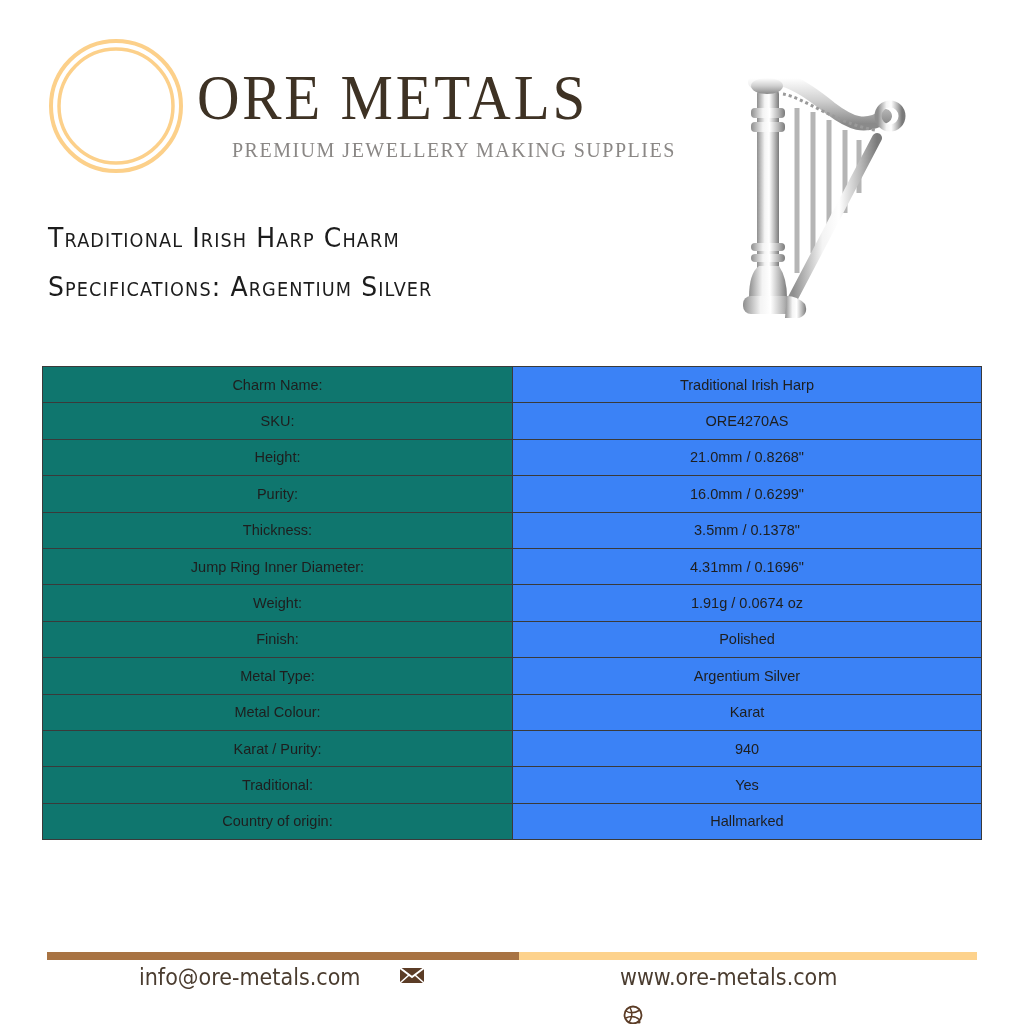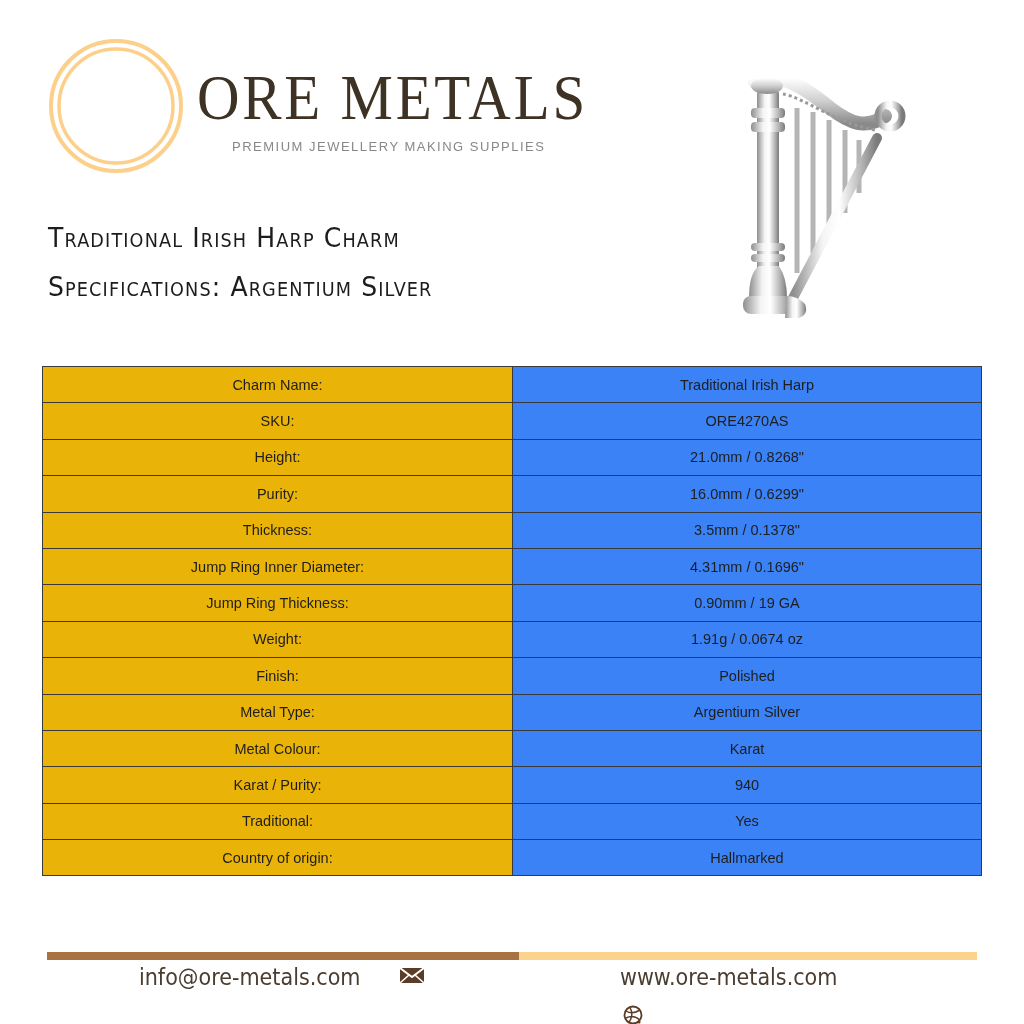--- a/index.html
+++ b/index.html
@@ -7,7 +7,7 @@
 
   .logo-rings { position: absolute; left: 48px; top: 38px; width: 136px; height: 136px; }
   .brand-name { position: absolute; left: 197px; top: 66px; font-family: "Liberation Serif", serif; font-size: 64px; letter-spacing: 3px; color: #3e3224; line-height: 1; white-space: nowrap; transform: scaleX(0.92); transform-origin: left top; }
-  .brand-tagline { position: absolute; left: 232px; top: 139px; font-family: Liberation Sans, sans-serif; font-size: 13px; letter-spacing: 1.5px; color: #8a8785; white-space: nowrap; font-weight: 300; }
+  .brand-tagline { position: absolute; left: 232px; top: 139px; font-family: Liberation Serif, serif; font-size: 20px; letter-spacing: 1.5px; color: #8a8785; white-space: nowrap; font-weight: 300; }
 
   .title-line { position: absolute; left: 48px; font-family: "DejaVu Sans", sans-serif; font-variant: small-caps; color: #1c1c1c; font-size: 27px; letter-spacing: 1.2px; white-space: nowrap; line-height: 1; transform: scaleX(0.93); transform-origin: left top; }
   .title-1 { top: 224px; }

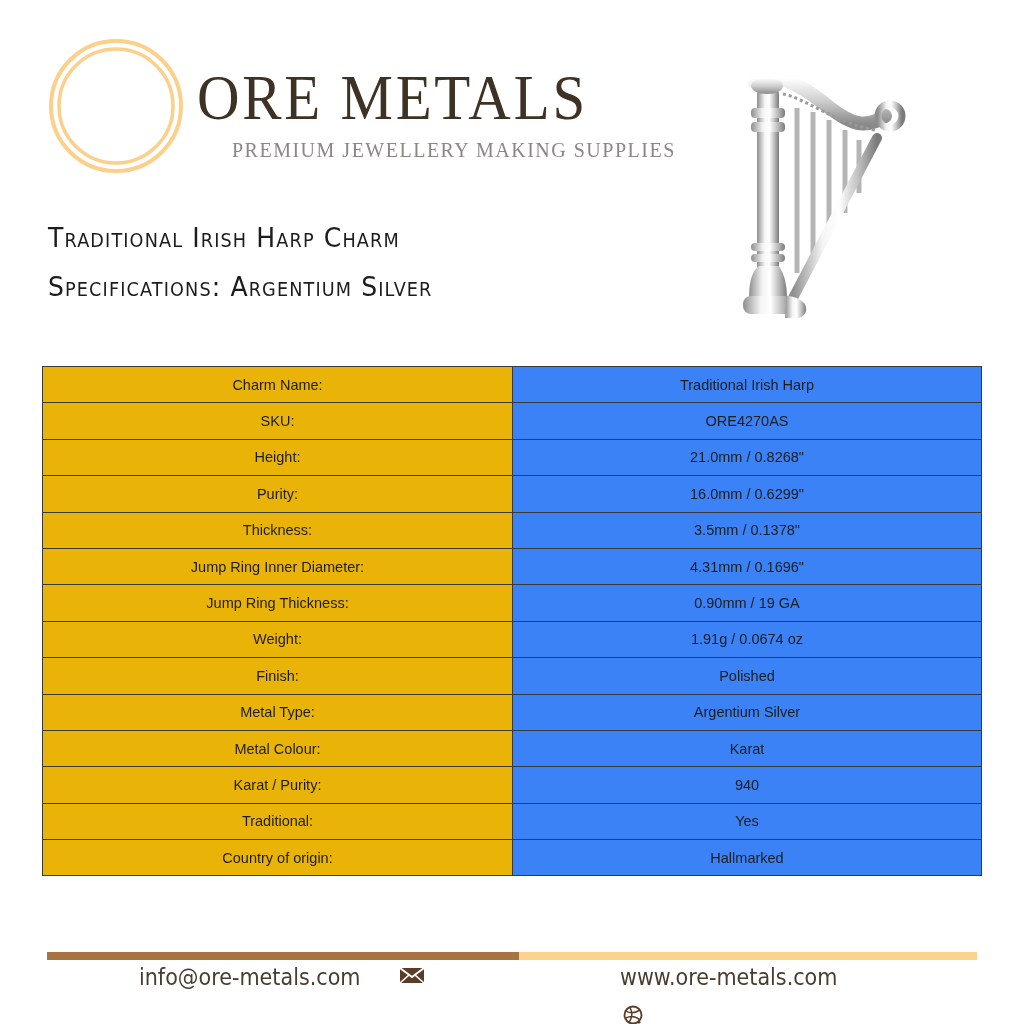--- a/index.html
+++ b/index.html
@@ -17,7 +17,7 @@
 
   .spec-table { position: absolute; left: 42px; top: 366px; width: 940px; border-collapse: collapse; border: 1.5px solid #3a3a3a; table-layout: fixed; }
   .spec-table td { border: 1.5px solid #3a3a3a; height: 35.4px; padding: 0; text-align: center; vertical-align: middle; font-size: 14.5px; color: #1e1e1e; }
-  .spec-table td.label { background: #eab308; width: 469px; }
+  .spec-table td.label { background: #0f766e; width: 469px; }
   .spec-table td.value { background: #3b82f6; }
 
   .footer-bar { position: absolute; top: 952px; height: 8px; }

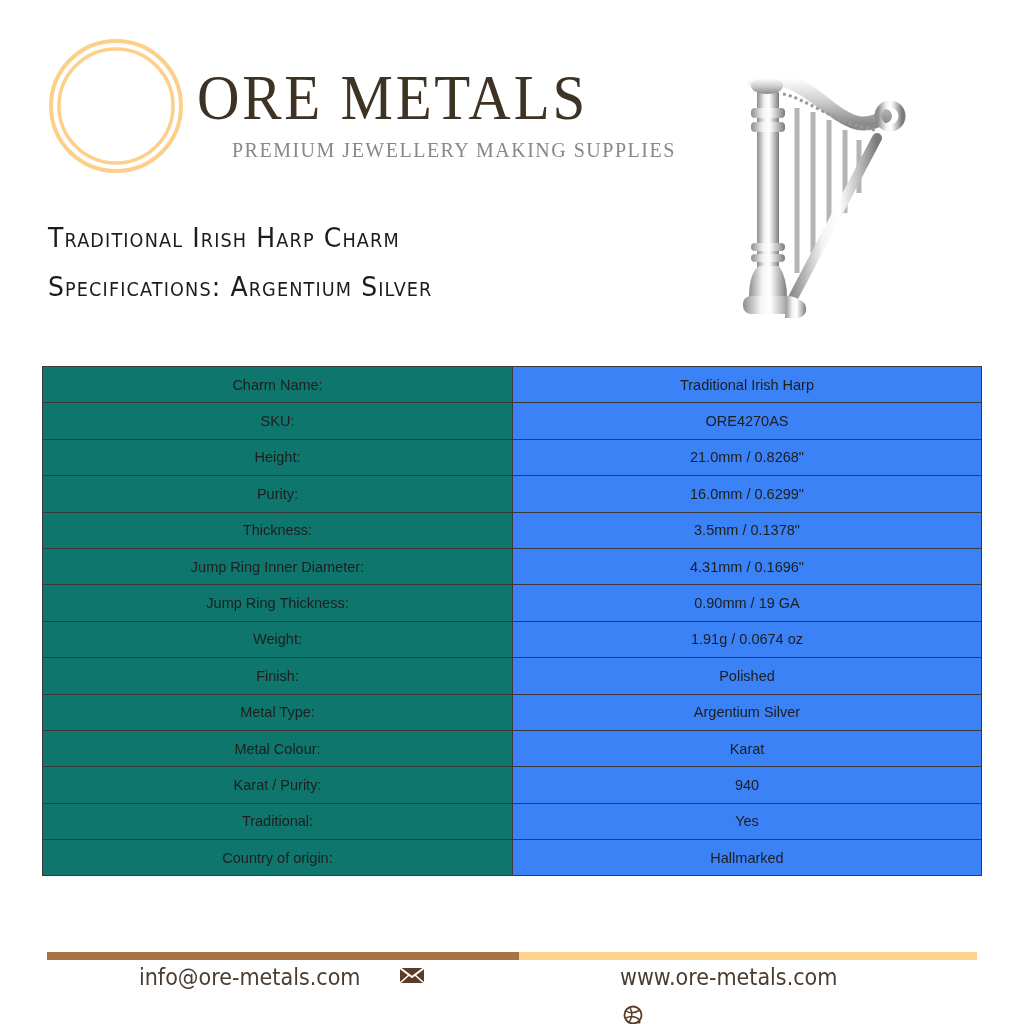--- a/index.html
+++ b/index.html
@@ -113,10 +113,6 @@
       <td class="value">4.31mm / 0.1696"</td>
     </tr>
     <tr>
-      <td class="label">Jump Ring Thickness:</td>
-      <td class="value">0.90mm / 19 GA</td>
-    </tr>
-    <tr>
       <td class="label">Weight:</td>
       <td class="value">1.91g / 0.0674 oz</td>
     </tr>

